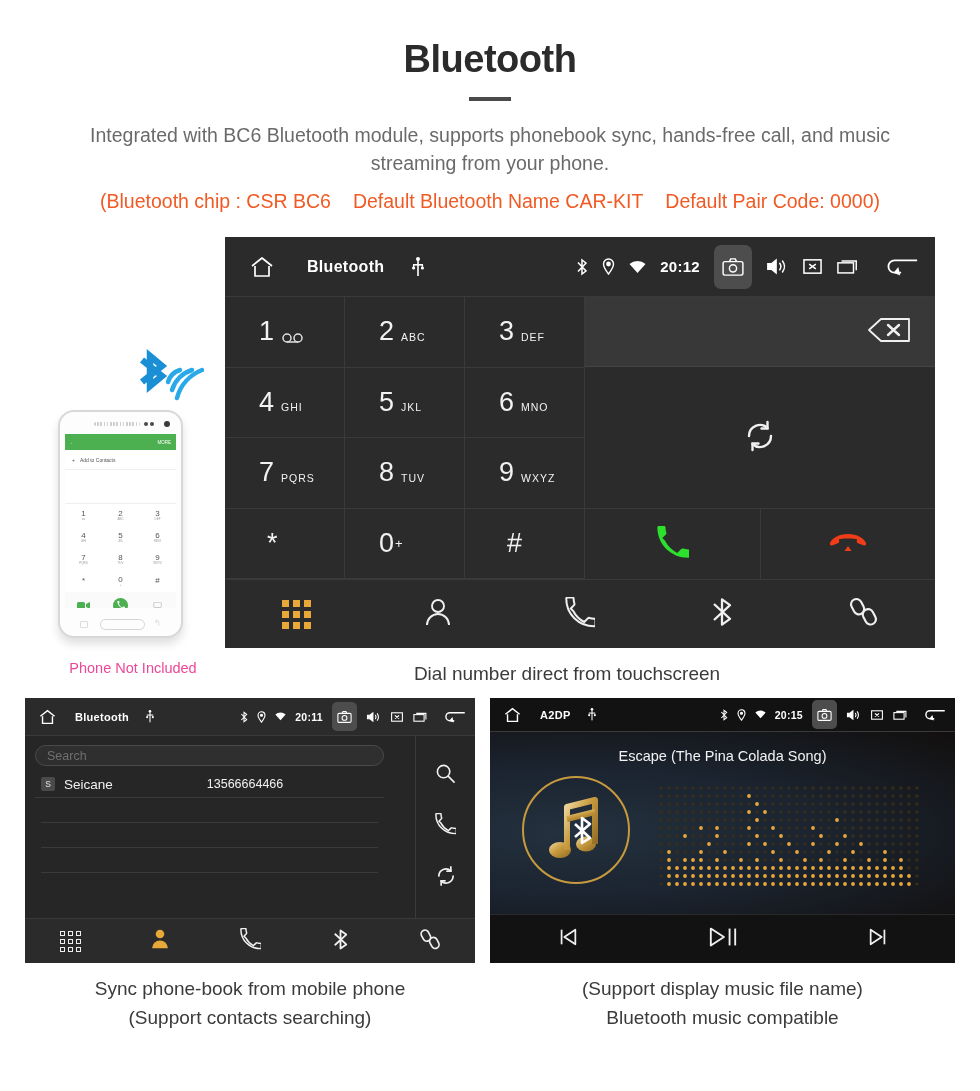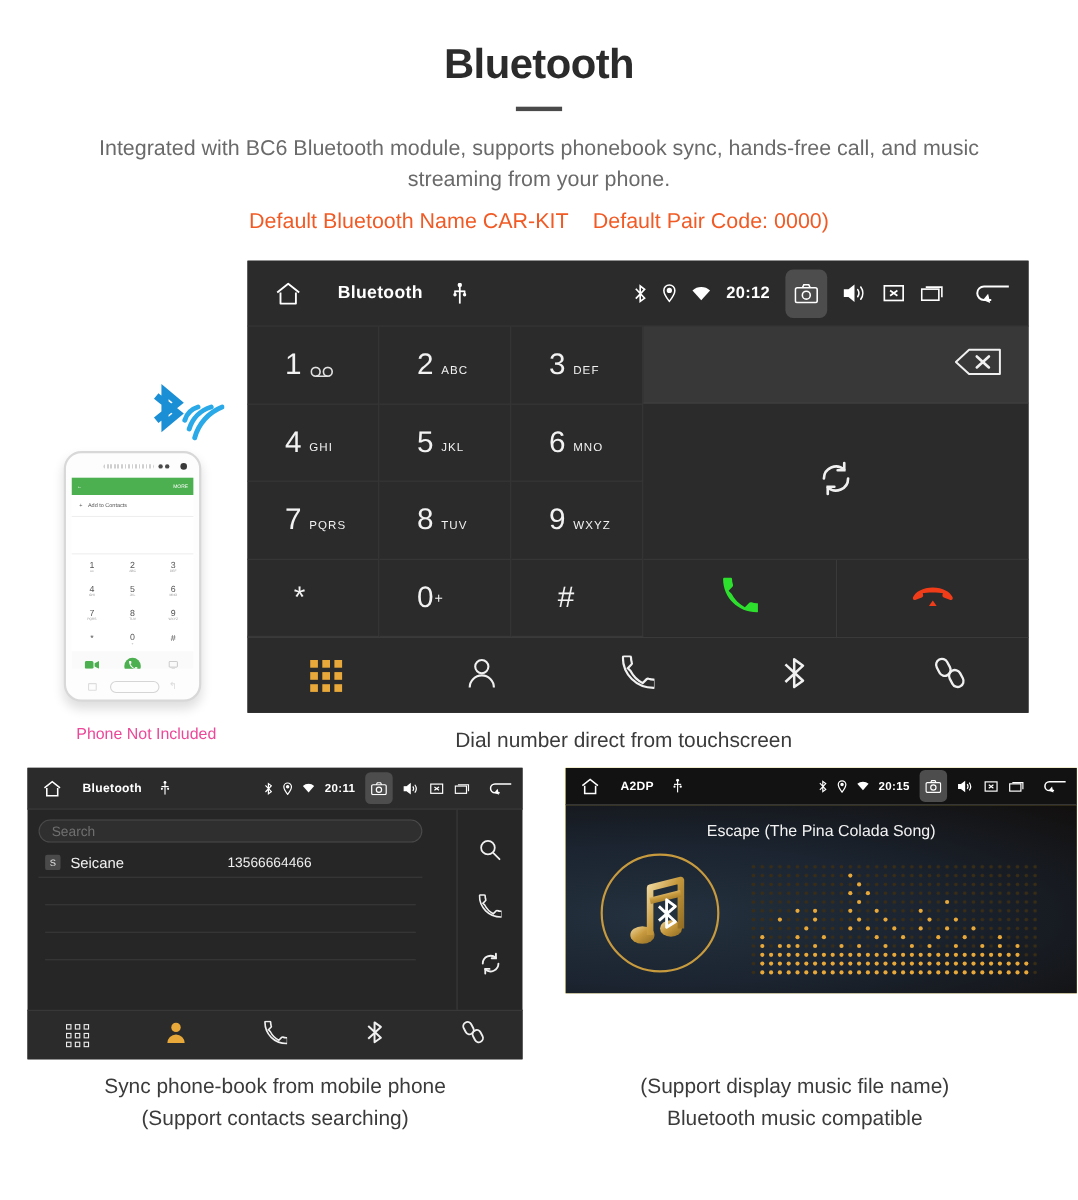--- a/index.html
+++ b/index.html
@@ -219,6 +219,7 @@
   <div class="title-rule"></div>
   <div class="subtitle">Integrated with BC6 Bluetooth module, supports phonebook sync, hands-free call, and music streaming from your phone.</div>
   <div class="orange-line">
+    <span>(Bluetooth chip : CSR BC6</span>
     <span>Default Bluetooth Name CAR-KIT</span>
     <span>Default Pair Code: 0000)</span>
   </div>

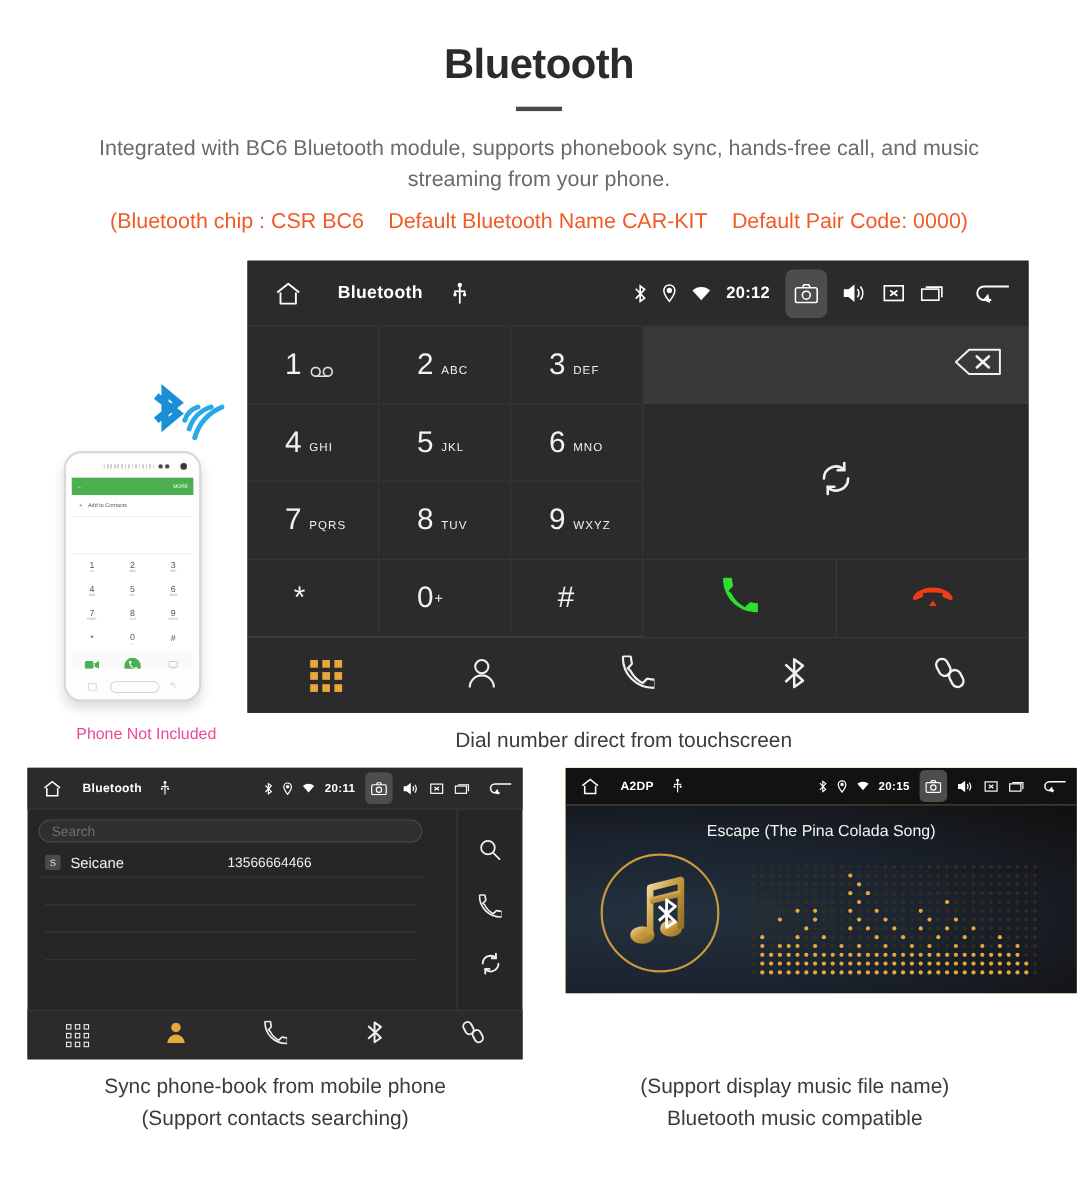--- a/index.html
+++ b/index.html
@@ -184,7 +184,7 @@
   .pb-nav { height:45px; border-top:1px solid #3a3a3a; display:flex; align-items:center; background:#2b2b2b; }
 
   
-  .mus-wrap { position:absolute; left:490px; top:698px; width:465px; height:205px; background:#fde047; overflow:hidden;margin-left:24px; }
+  .mus-wrap { position:absolute; left:490px; top:698px; width:465px; height:265px; background:#a16207; overflow:hidden; }
   .mus-sb { height:34px; background:#121212; display:flex; align-items:center; padding:0 9px 0 12px; color:#fff; }
   .mus-sb .sb-title { font-size:11px; margin-left:18px; }
   .mus-sb .sb-usb { margin-left:17px; }

